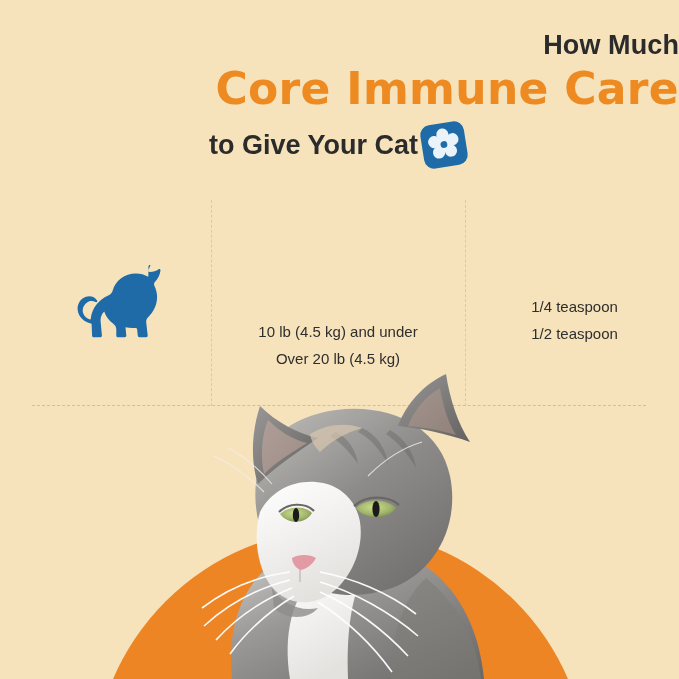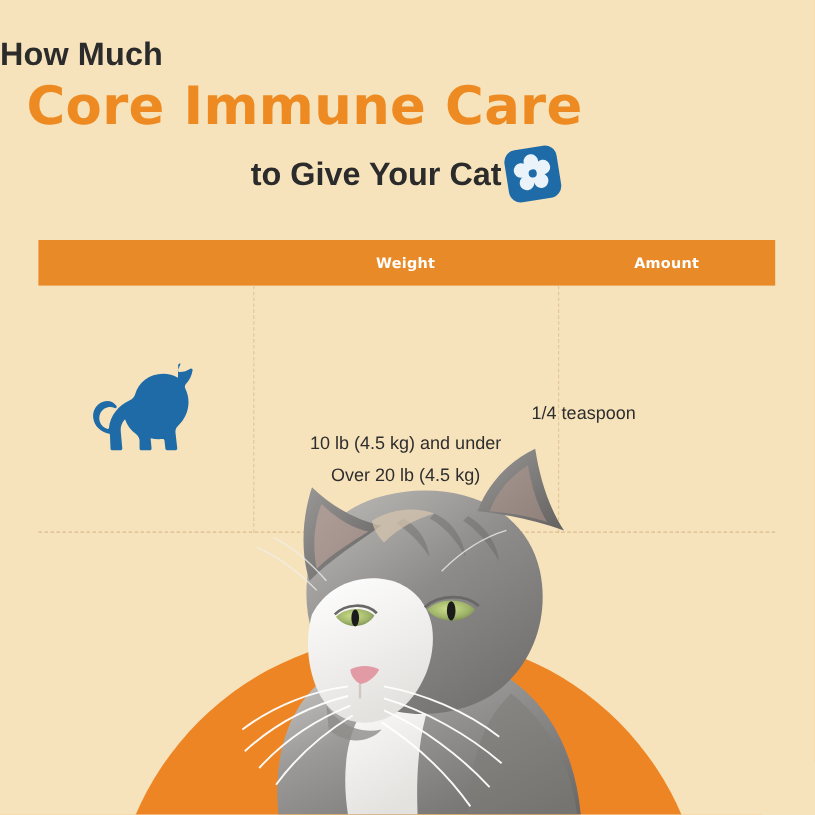--- a/index.html
+++ b/index.html
@@ -21,7 +21,7 @@
   
   .title-block{
     position:absolute;left:0;top:26px;width:679px;
-    text-align:left;
+    text-align:right;
     z-index:6;
   }
   .title-line1{

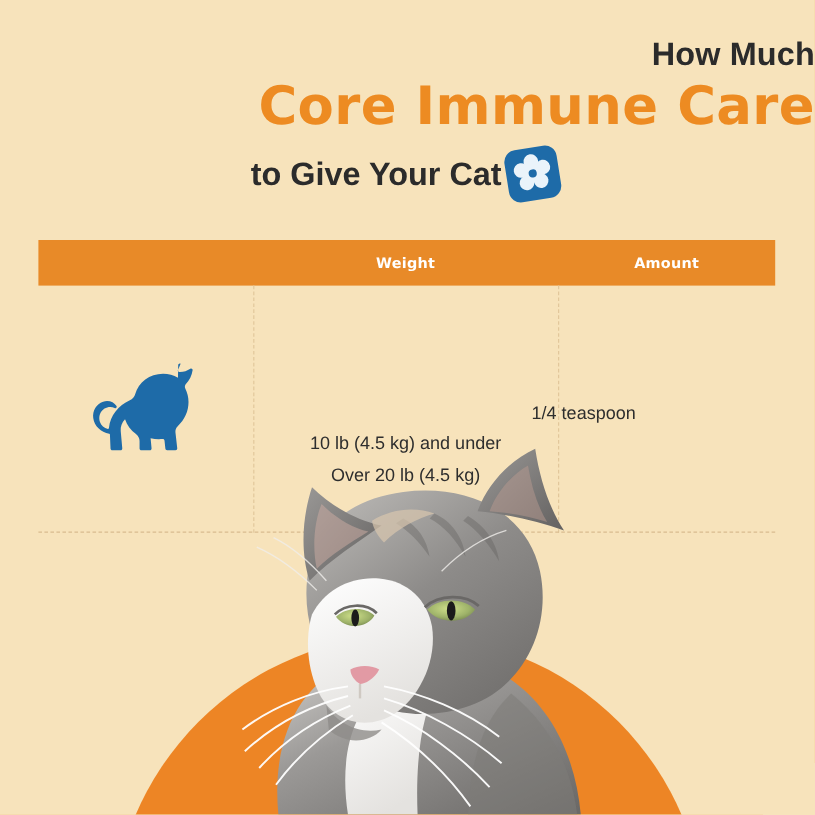--- a/index.html
+++ b/index.html
@@ -177,11 +177,6 @@
 
   <div class="table">
 
-    <div class="table-head">
-      <div class="th th-spacer"></div>
-      <div class="th th-weight">Weight</div>
-      <div class="th th-amount">Amount</div>
-    </div>
 
     <div class="table-body">
       <div class="vline v1"></div>

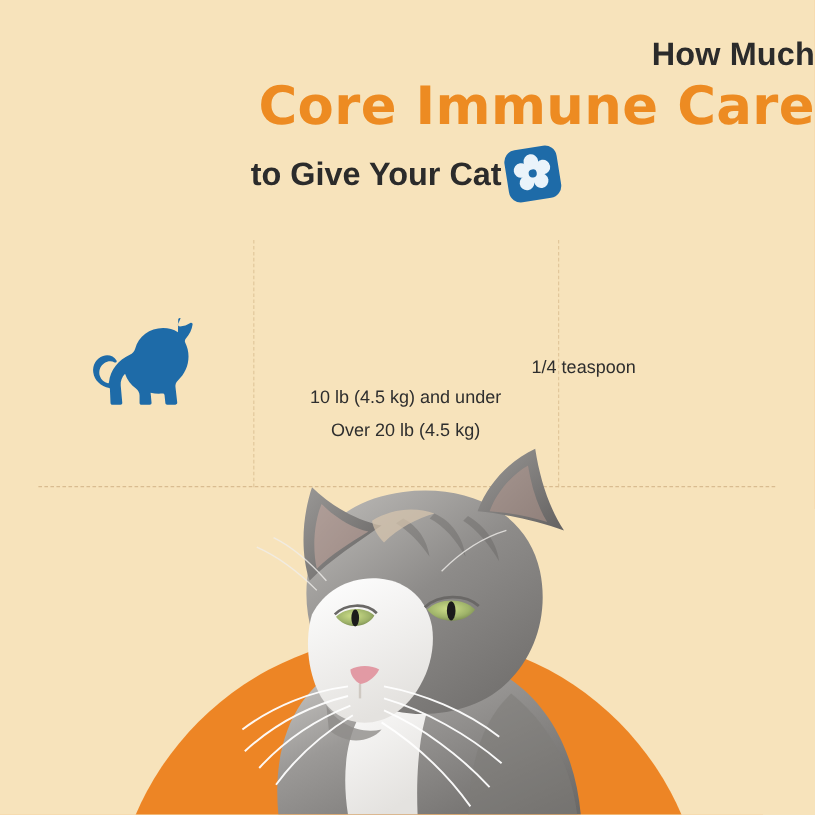--- a/index.html
+++ b/index.html
@@ -116,10 +116,10 @@
     text-align:center;
   }
   .amount-cell{
-    position:absolute;left:411px;top:0;width:181px;height:206px;
+    position:absolute;left:452px;top:0;width:181px;height:206px;
     box-sizing:border-box;
     padding-top:93px;
-    text-align:left;
+    text-align:center;
   }
   .cell-row{
     font-size:15px;

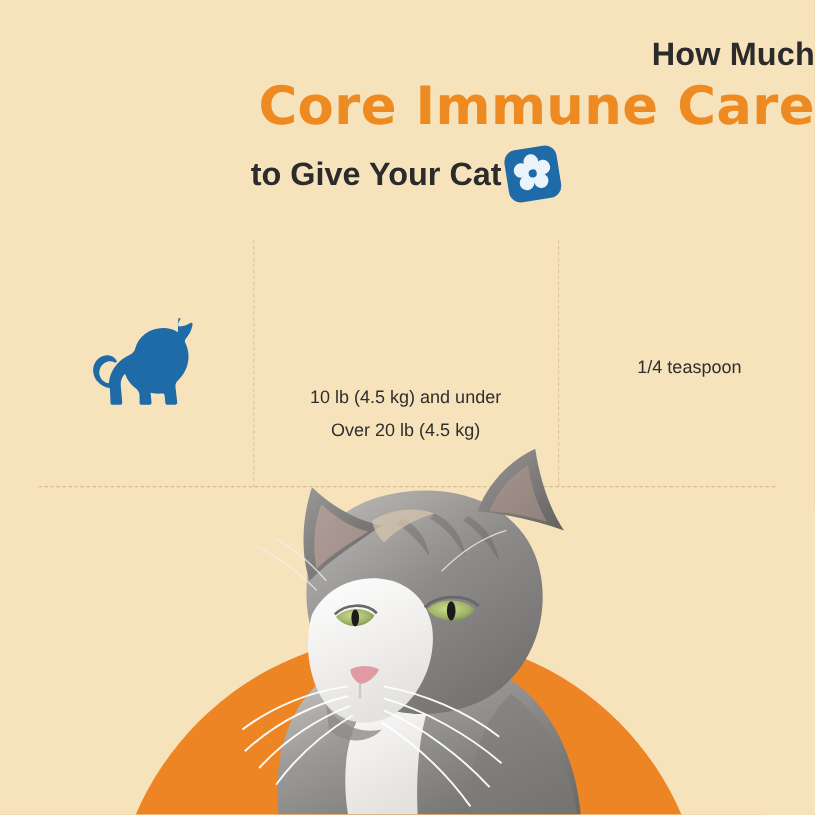--- a/index.html
+++ b/index.html
@@ -196,6 +196,7 @@
 
       <div class="amount-cell">
         <div class="cell-row">1/4 teaspoon</div>
+        <div class="cell-row">1/2 teaspoon</div>
       </div>
     </div>
   </div>

